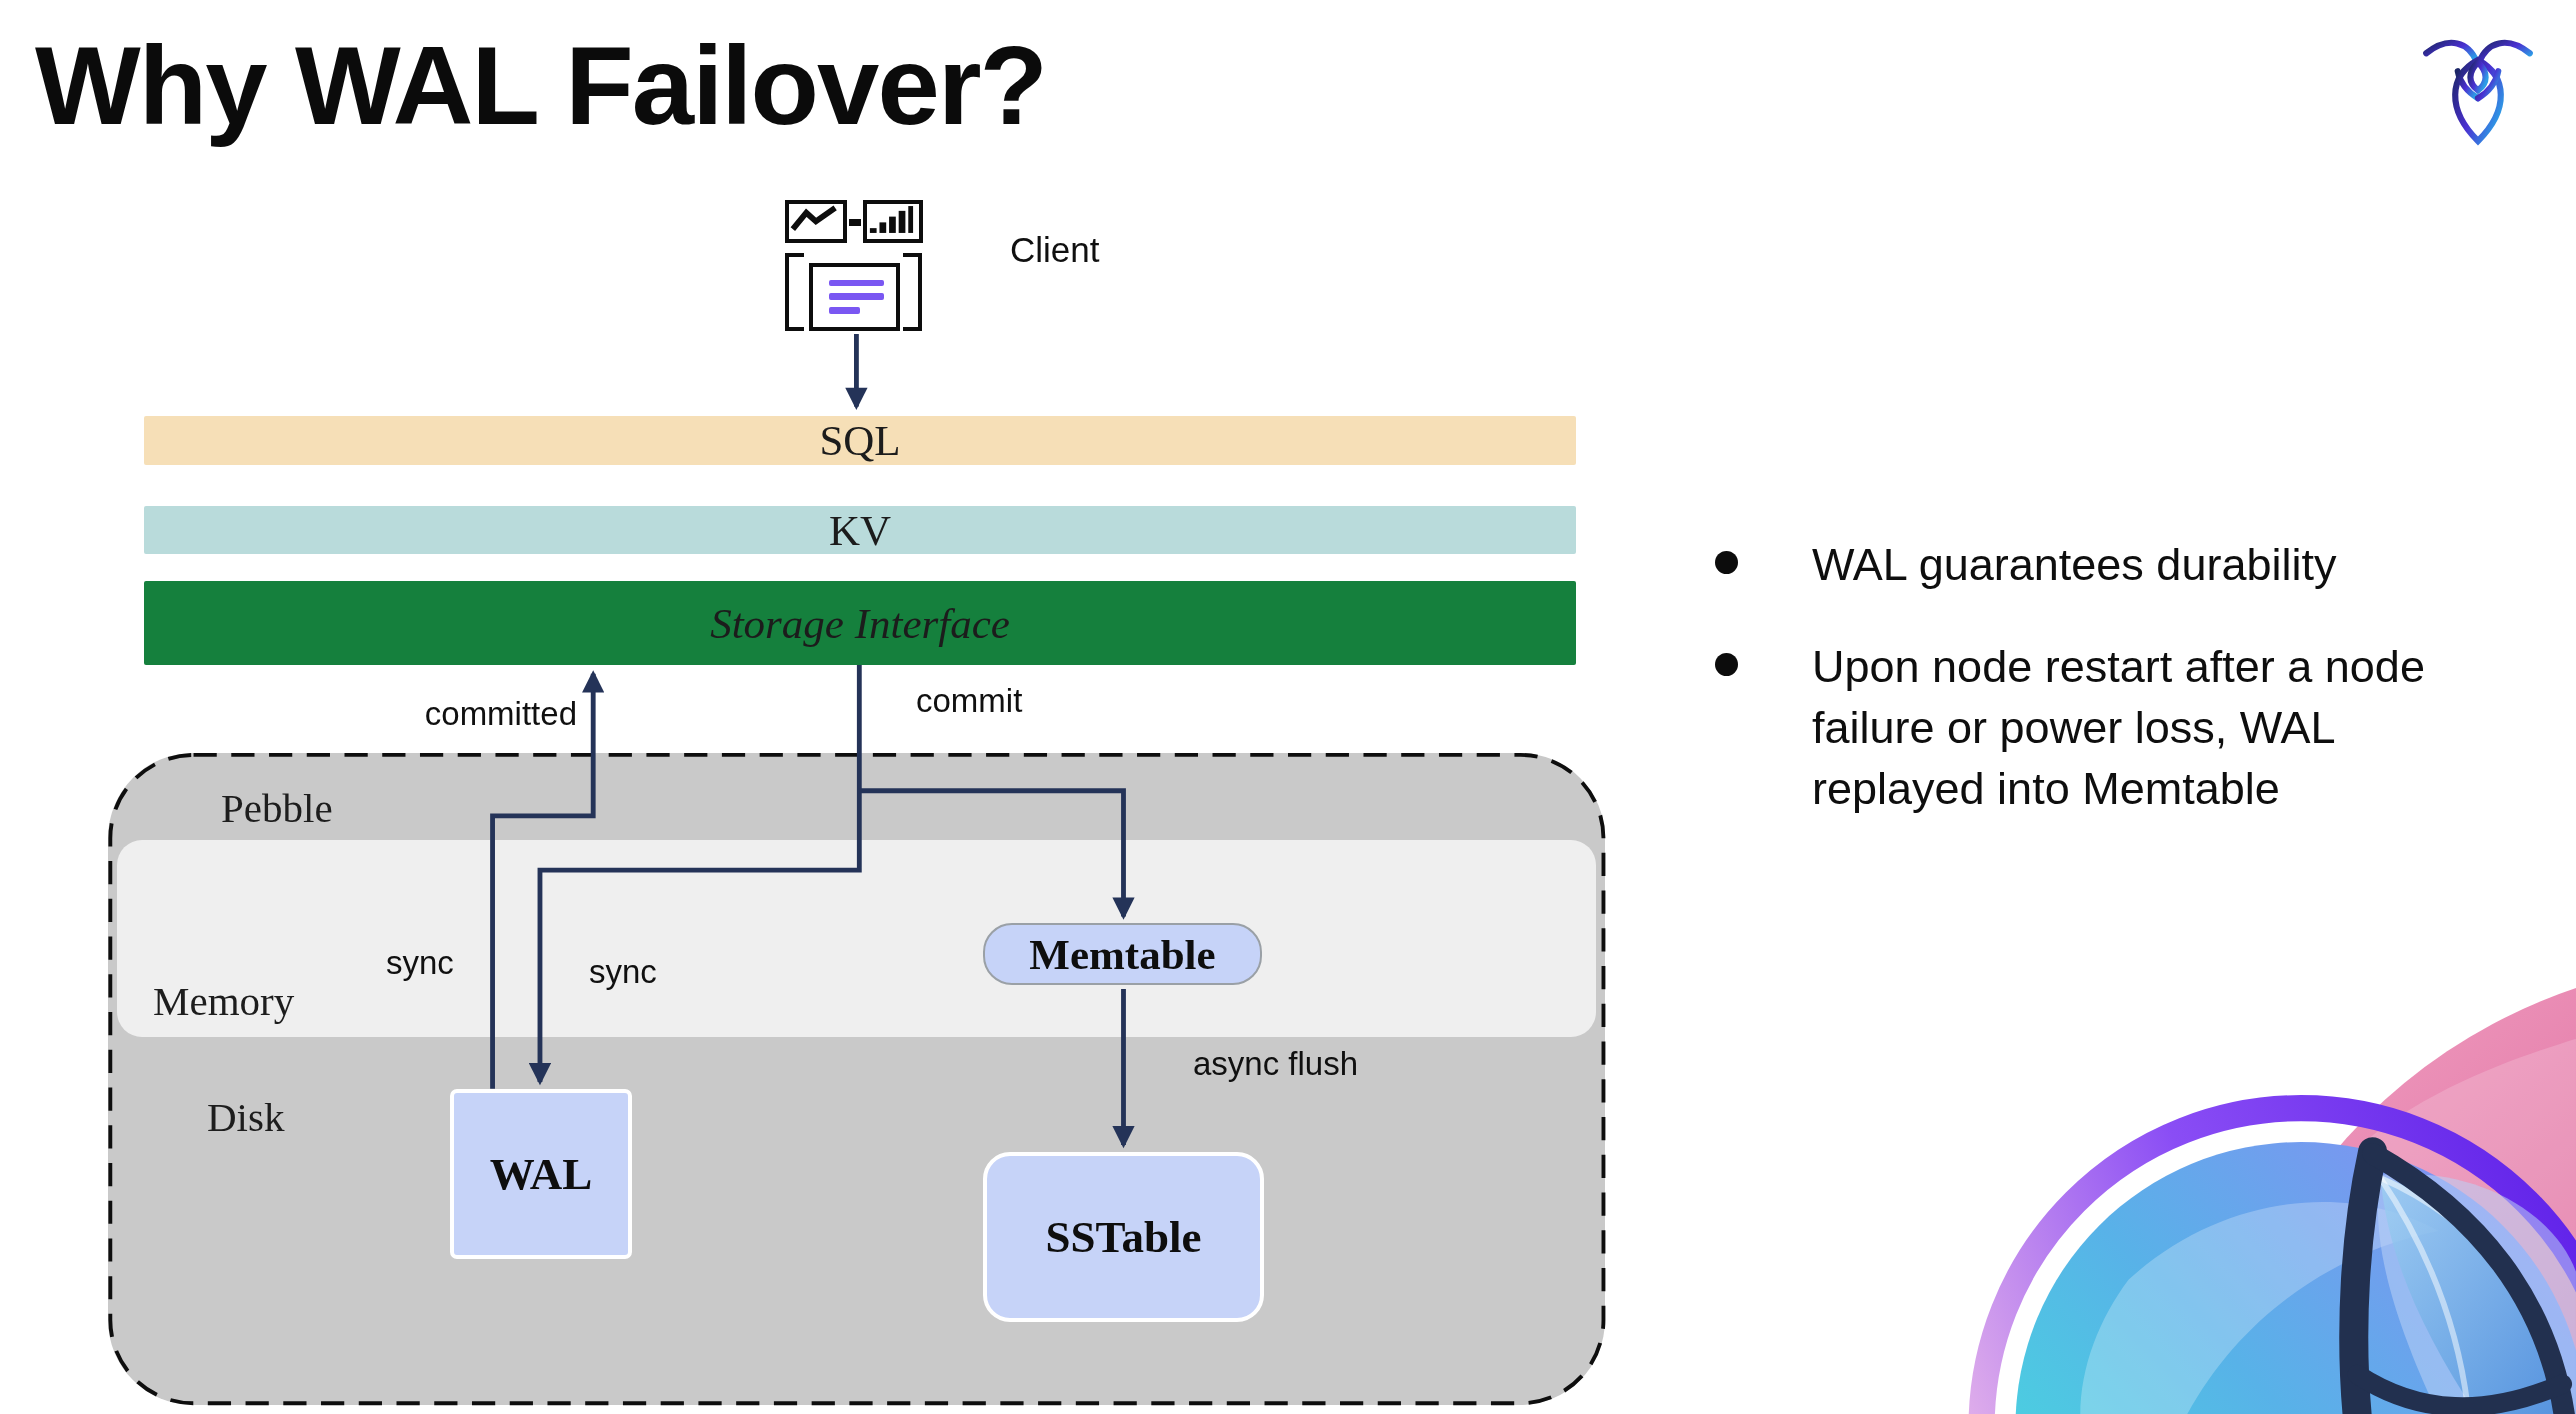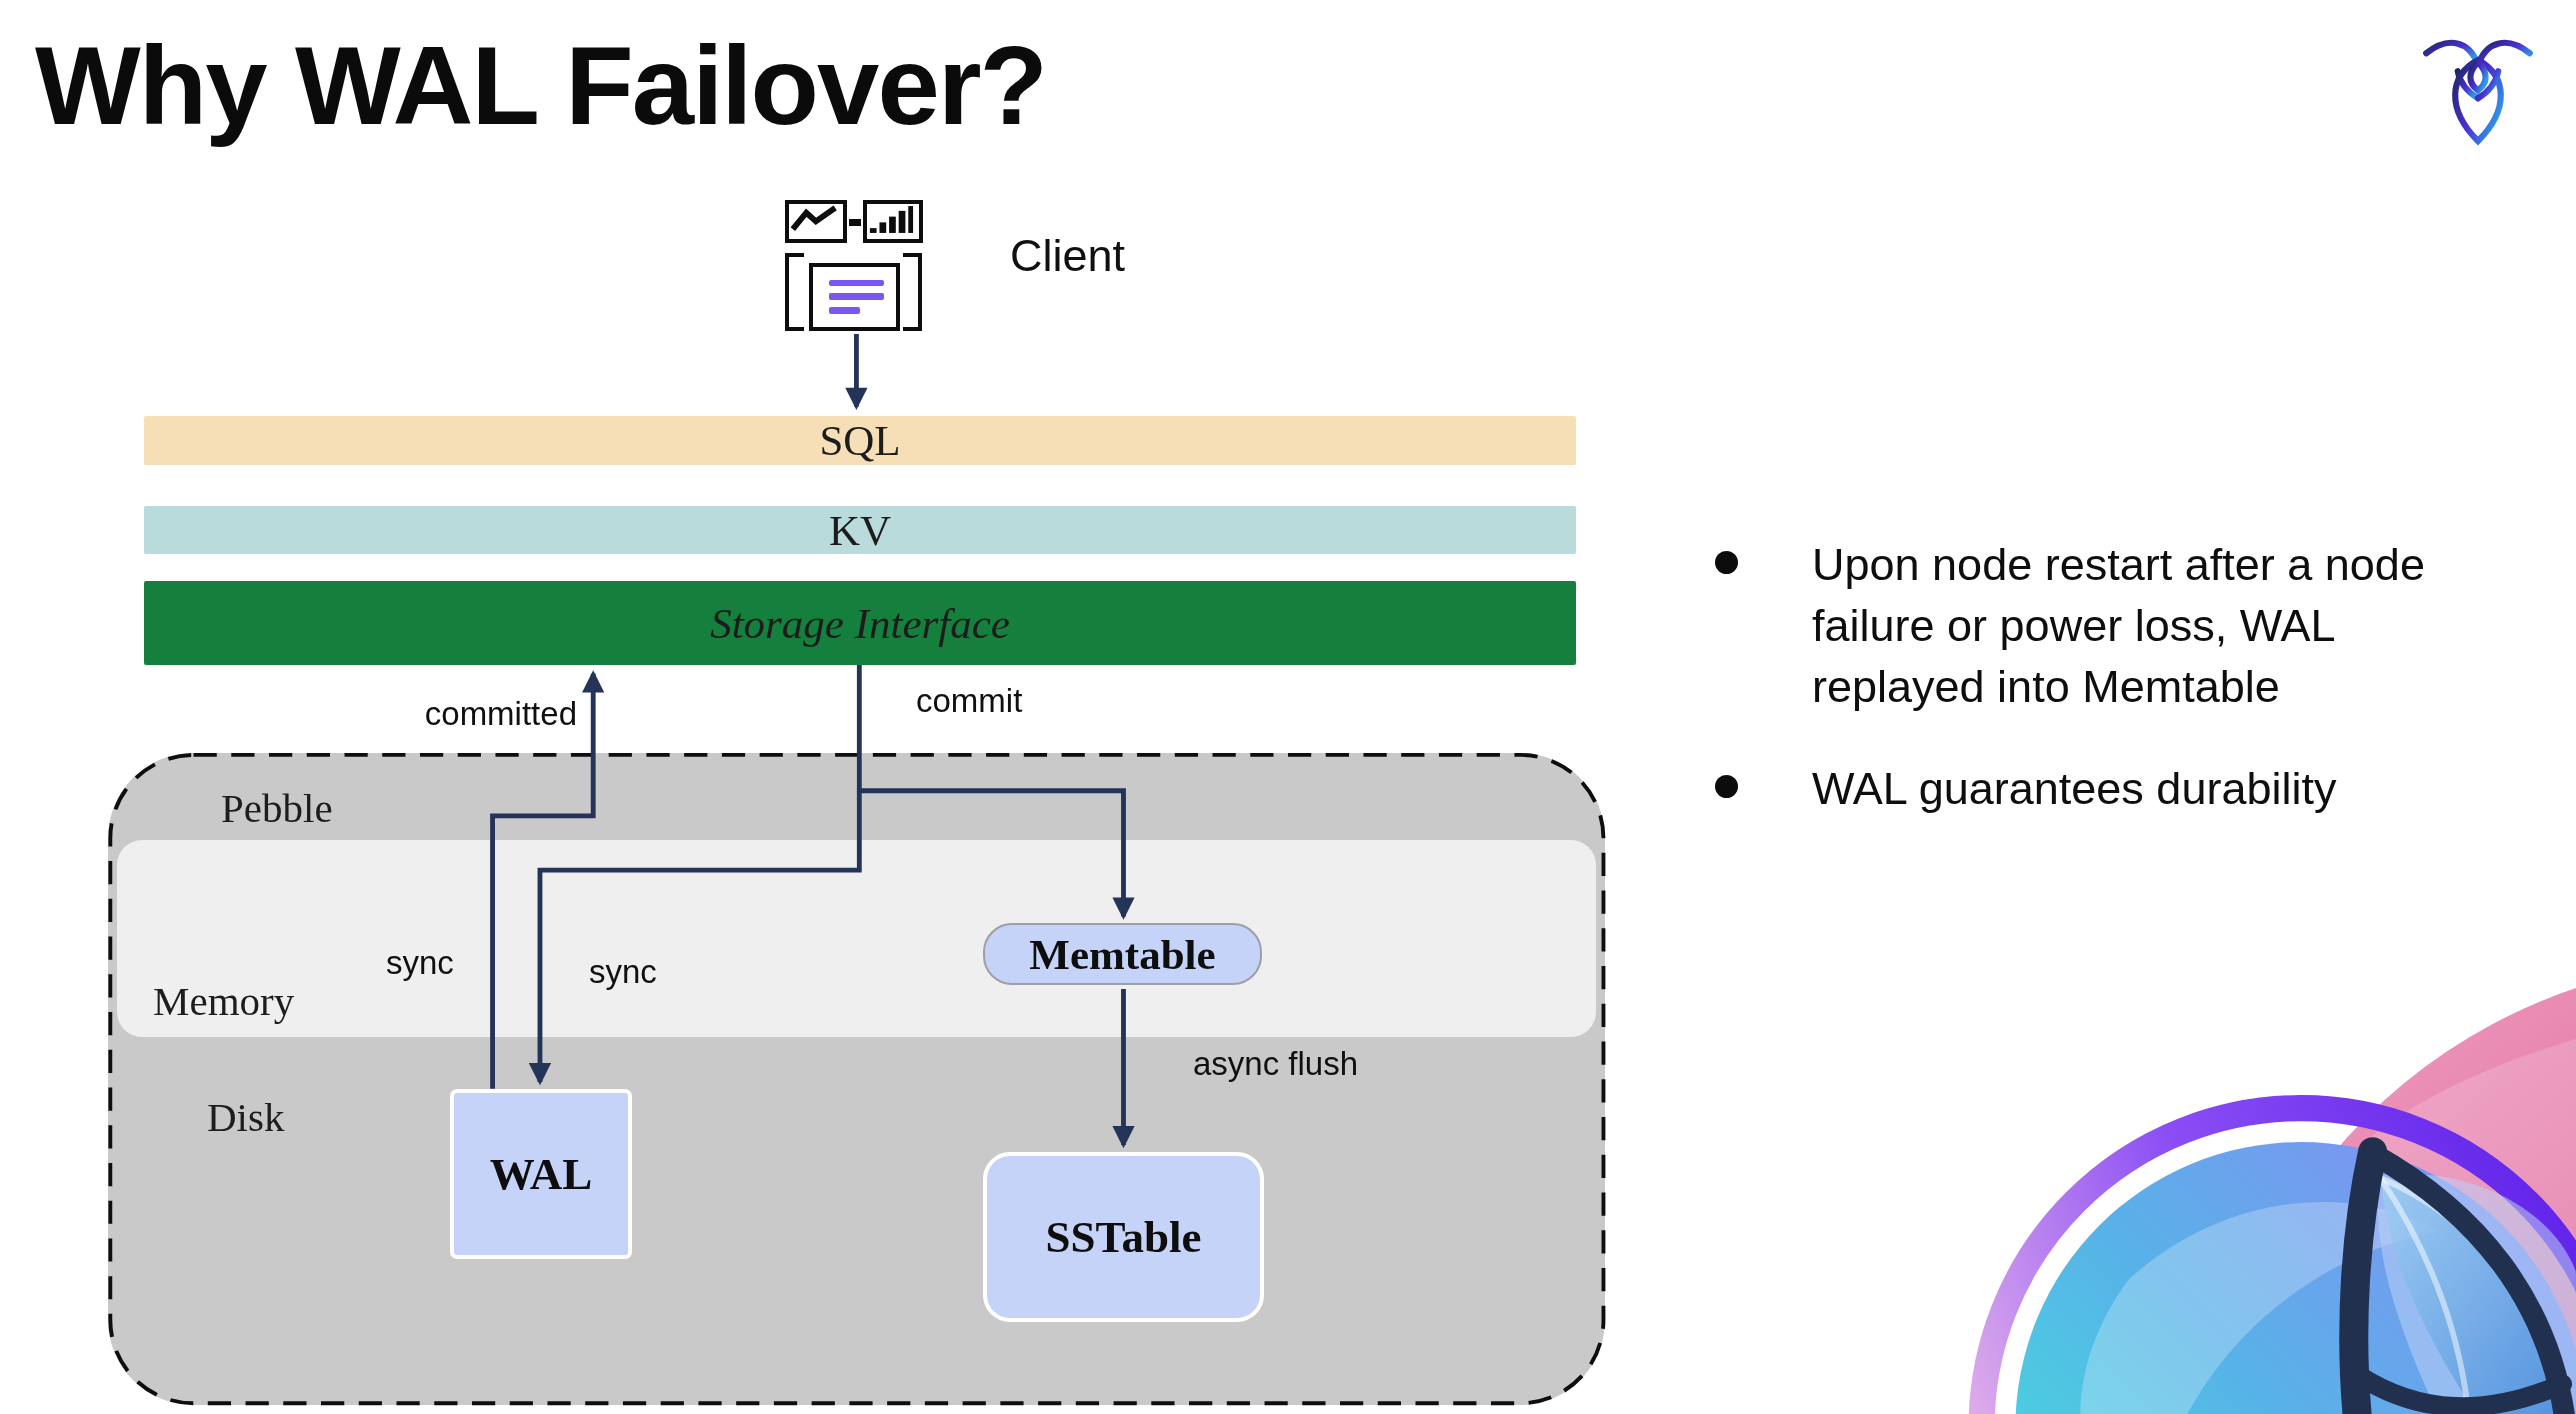--- a/index.html
+++ b/index.html
@@ -28,7 +28,7 @@
   #bracket-r{left:903px;border-right:4.8px solid #0d0d0d;border-top:4.8px solid #0d0d0d;border-bottom:4.8px solid #0d0d0d;}
   #docbox{left:809px;top:263px;width:91px;height:68px;border:4.8px solid #0d0d0d;background:#fff;box-sizing:border-box;}
   .docline{position:absolute;left:15.5px;height:6.8px;background:#7a57f2;border-radius:1.9px;}
-  #client-label{left:1010px;top:230px;font-size:45px;color:#101010;}
+  #client-label{left:1010px;top:230px;font-size:35px;color:#101010;}
 
   
   .layer{

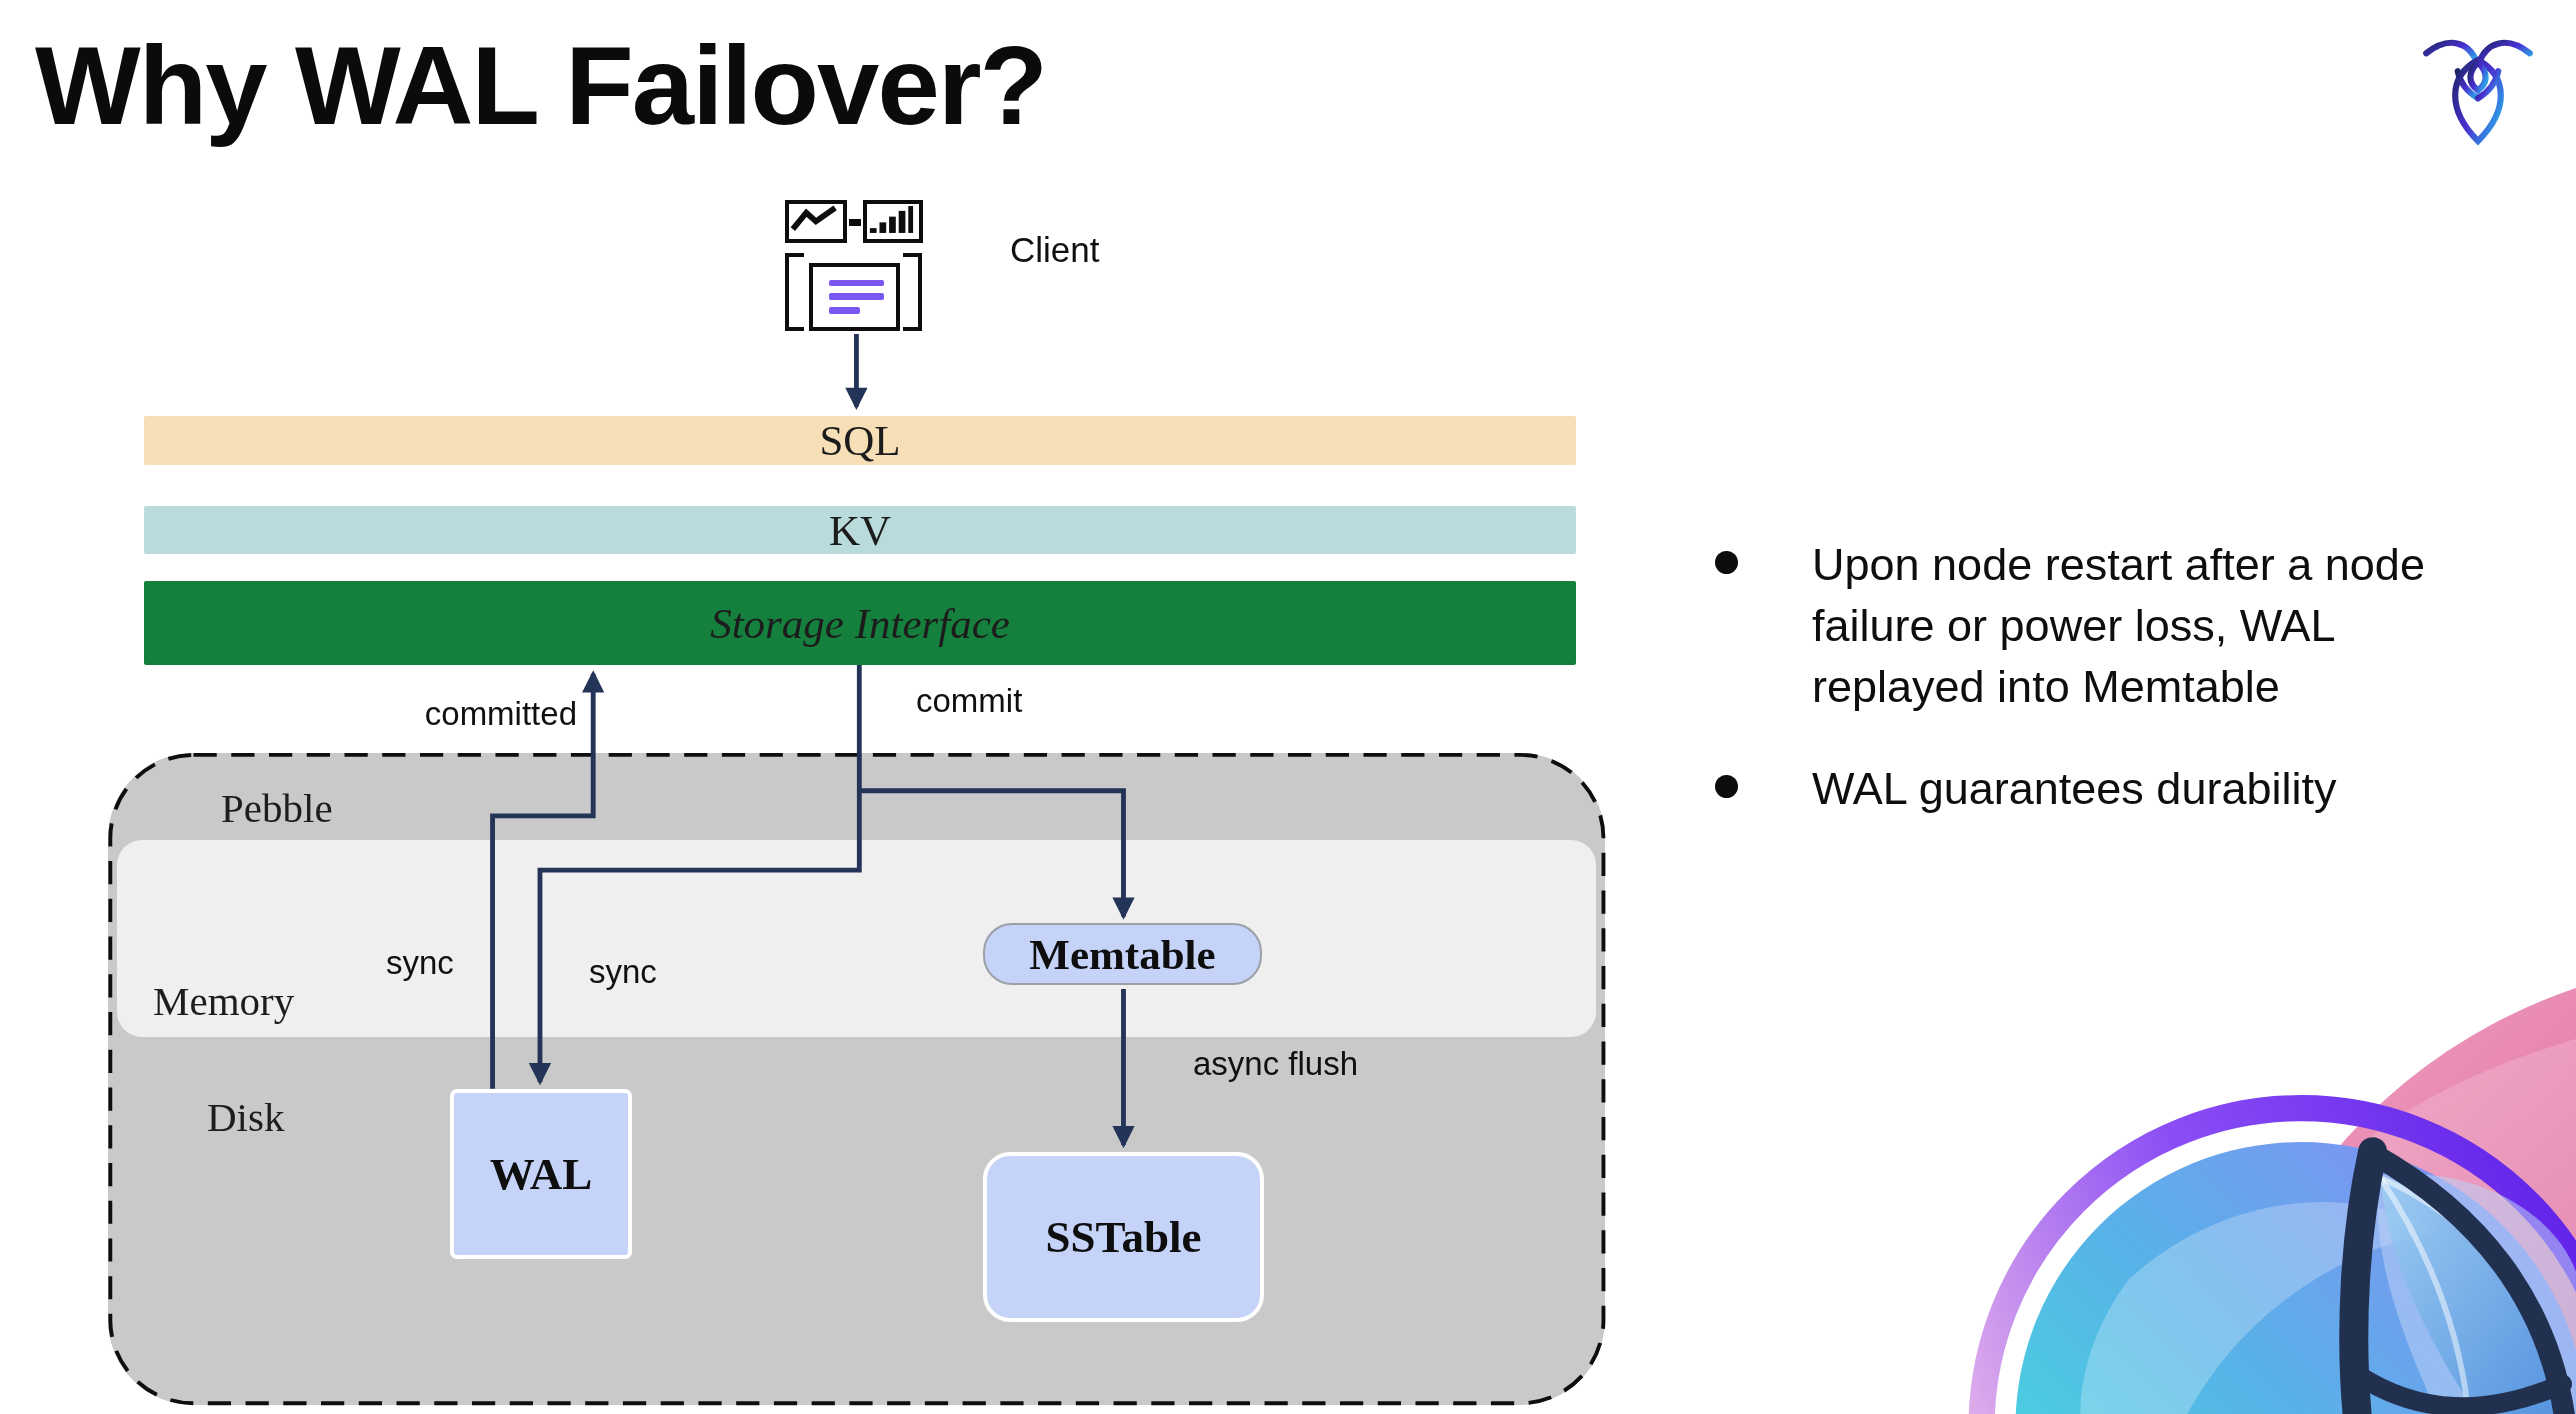--- a/index.html
+++ b/index.html
@@ -183,11 +183,11 @@
 <div class="abs" id="bullets">
   <div class="bullet-item">
     <div class="bullet-dot"></div>
-    <div class="bullet-text">Upon node restart after a node failure or power loss, WAL replayed into Memtable</div>
+    <div class="bullet-text">WAL guarantees durability</div>
   </div>
   <div class="bullet-item">
     <div class="bullet-dot"></div>
-    <div class="bullet-text">WAL guarantees durability</div>
+    <div class="bullet-text">Upon node restart after a node failure or power loss, WAL replayed into Memtable</div>
   </div>
 </div>
 

